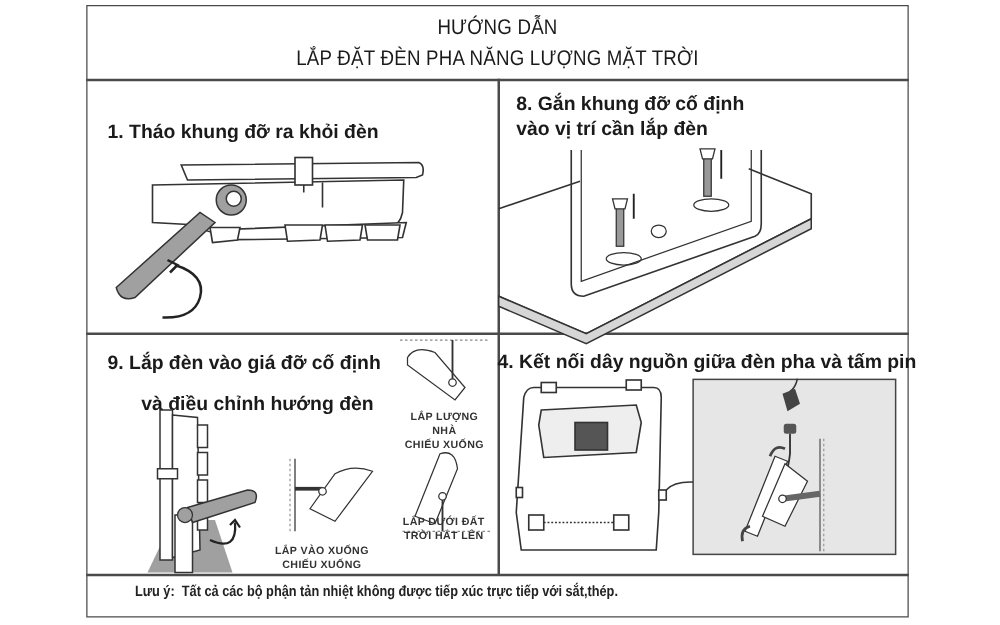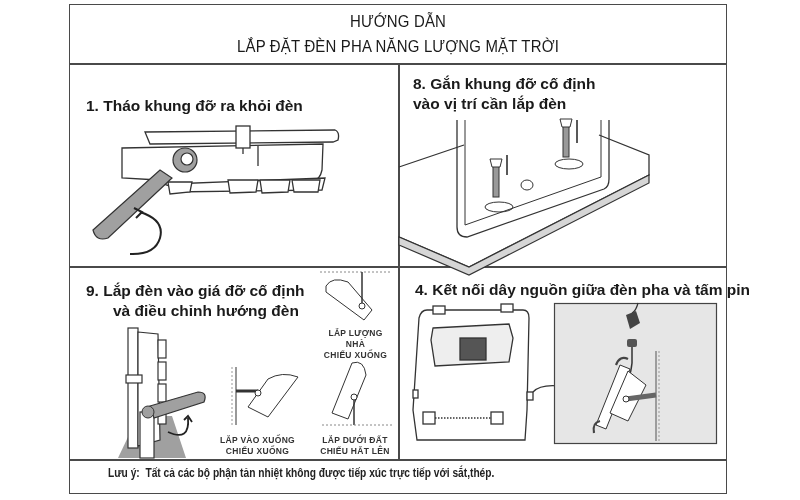--- a/index.html
+++ b/index.html
@@ -117,7 +117,7 @@
   <div>CHIẾU HẮT LÊN</div>
 </div>
 
-<div class="step-title" style="left:415px;top:280px;">4. Kết nối dây nguồn giữa đèn pha và tấm pin</div>
+<div class="step-title" style="left:398px;top:280px;">4. Kết nối dây nguồn giữa đèn pha và tấm pin</div>
 <svg style="left:405px;top:300px;" width="150" height="145" viewBox="0 0 150 145">
   <g fill="#fff" stroke="#333" stroke-width="1.3">
     <path d="M22 10 L118 10 Q124 10 124 18 L122 110 L120 140 L12 140 L8 110 L14 18 Q16 10 22 10 Z"></path>

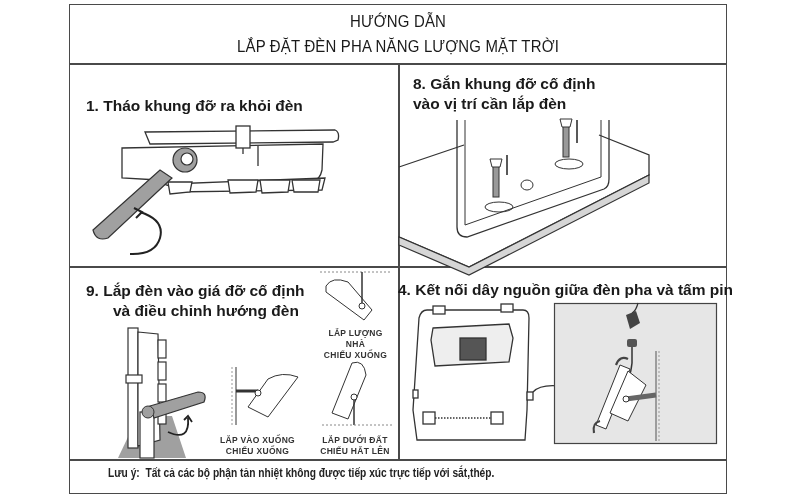--- a/index.html
+++ b/index.html
@@ -67,7 +67,7 @@
 </svg>
 
 <div class="step-title" style="left:86px;top:281px;">9. Lắp đèn vào giá đỡ cố định</div>
-<div class="step-title" style="left:113px;top:301px;">và điều chỉnh hướng đèn</div>
+<div class="step-title" style="left:113px;top:314px;">và điều chỉnh hướng đèn</div>
 <svg style="left:100px;top:320px;" width="120" height="140" viewBox="0 0 120 140">
   <path d="M18 138 L38 96 L72 96 L86 138 Z" fill="#a0a0a0"></path>
   <g fill="#fff" stroke="#333" stroke-width="1.2">

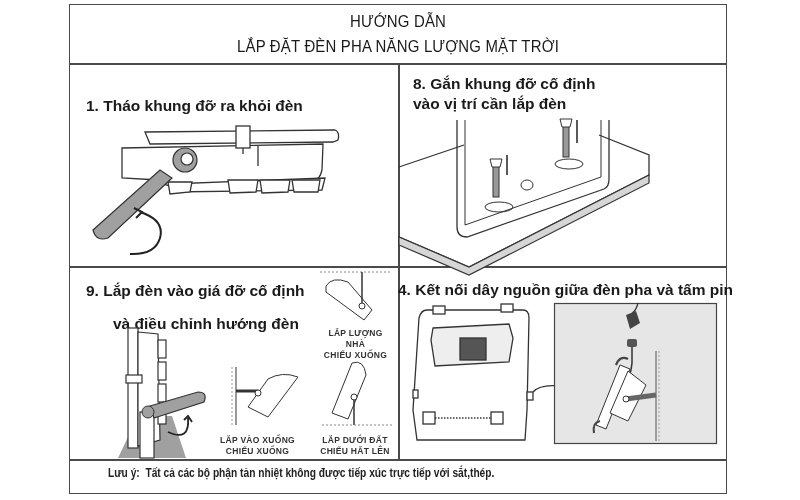--- a/index.html
+++ b/index.html
@@ -112,7 +112,7 @@
   <circle cx="34" cy="42" r="3" fill="#fff" stroke="#333"></circle>
   <line x1="2" y1="70" x2="72" y2="70" stroke="#888" stroke-dasharray="2,2"></line>
 </svg>
-<div class="label" style="left:315px;top:435px;width:80px;">
+<div class="label" style="left:315px;top:412px;width:80px;">
   <div>LẮP DƯỚI ĐẤT</div>
   <div>CHIẾU HẮT LÊN</div>
 </div>

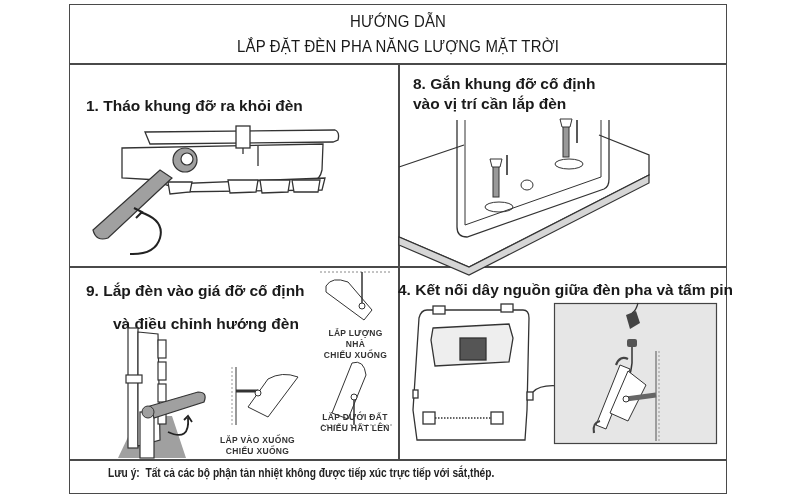--- a/index.html
+++ b/index.html
@@ -114,7 +114,7 @@
 </svg>
 <div class="label" style="left:315px;top:412px;width:80px;">
   <div>LẮP DƯỚI ĐẤT</div>
-  <div>CHIẾU HẮT LÊN</div>
+  <div>TRỜI HẮT LÊN</div>
 </div>
 
 <div class="step-title" style="left:398px;top:280px;">4. Kết nối dây nguồn giữa đèn pha và tấm pin</div>

